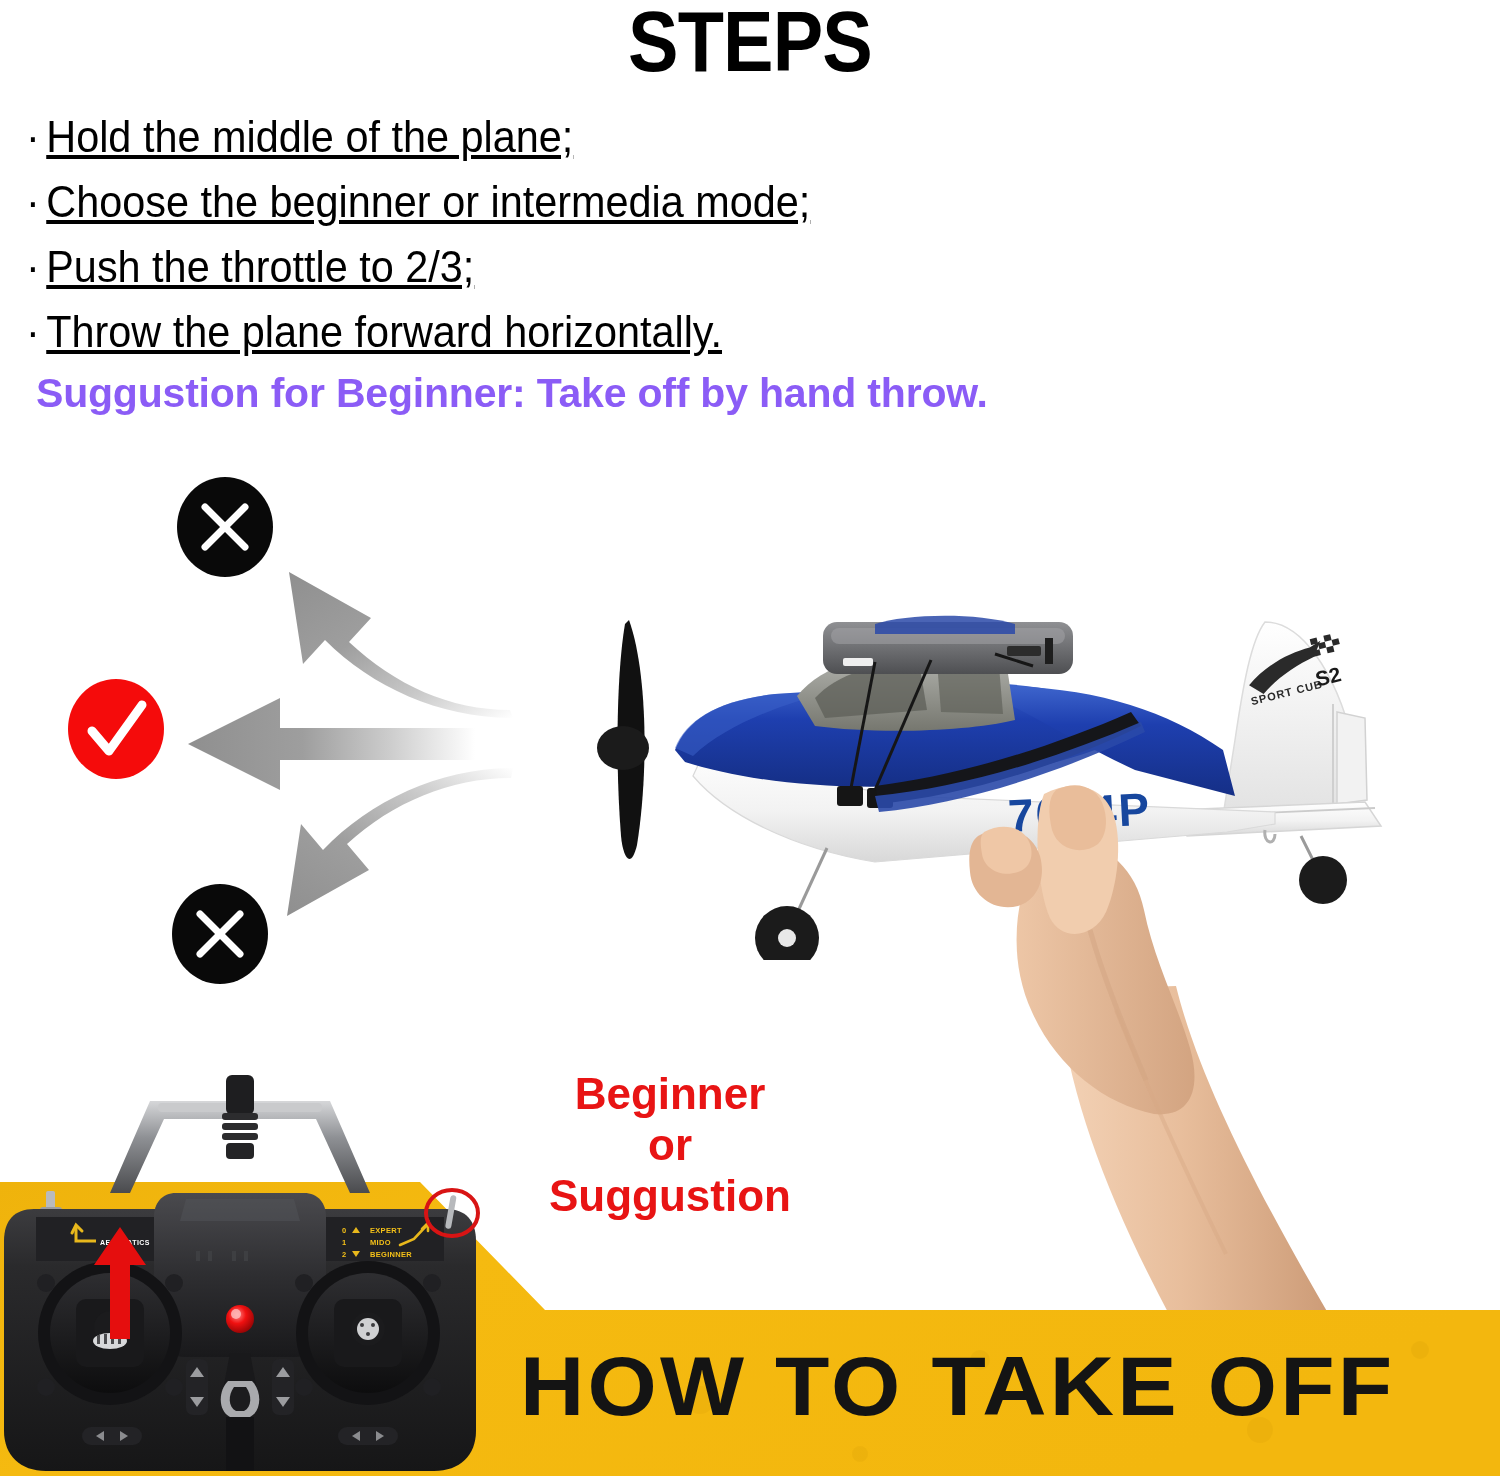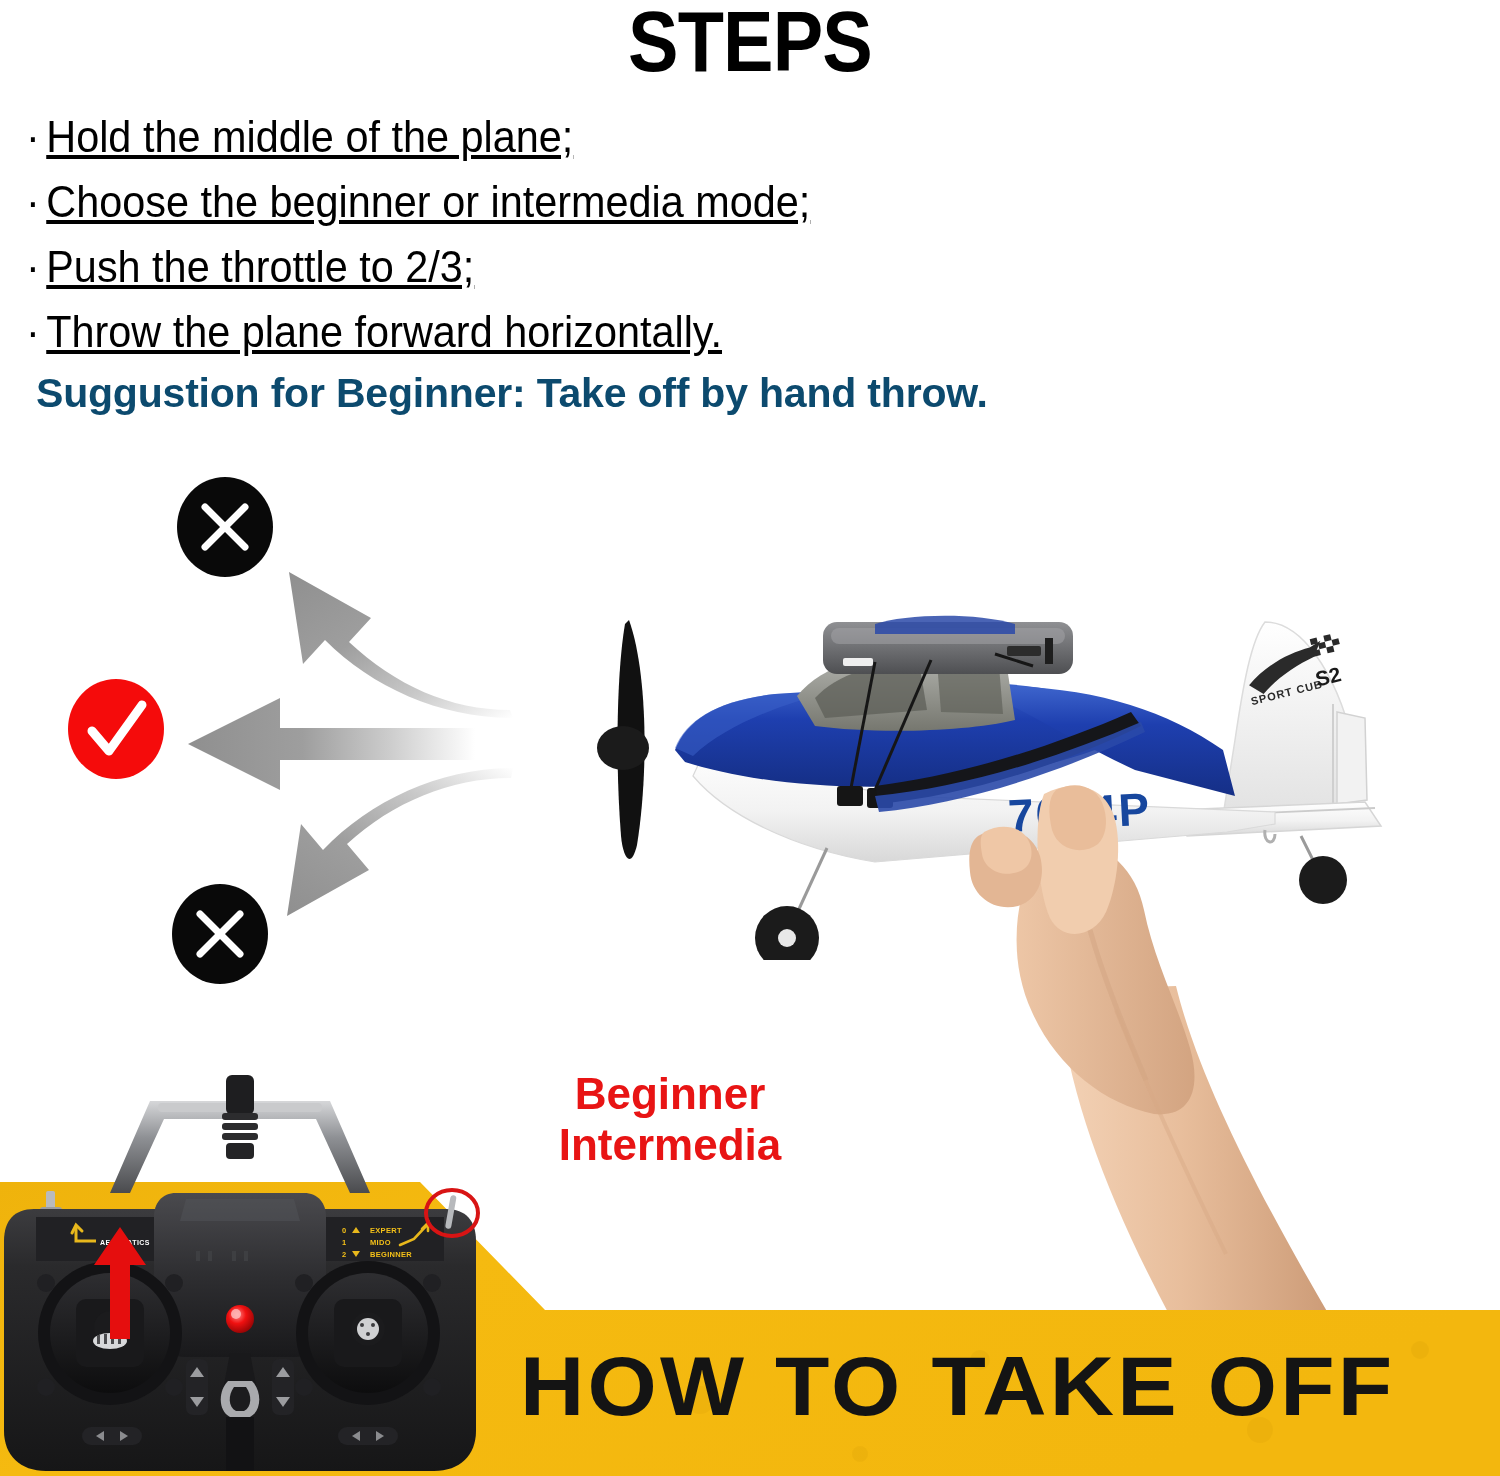--- a/index.html
+++ b/index.html
@@ -19,7 +19,7 @@
              transform:scaleX(.92);transform-origin:left center;}
   .step-line .dot{display:inline-block;width:22px;}
   #suggestion{position:absolute;left:36px;top:370px;font-size:41px;font-weight:bold;
-              color:#0c4a6e;white-space:nowrap;letter-spacing:-.2px;}
+              color:#8b5cf6;white-space:nowrap;letter-spacing:-.2px;}
 
   
   .badge{position:absolute;border-radius:50%;}

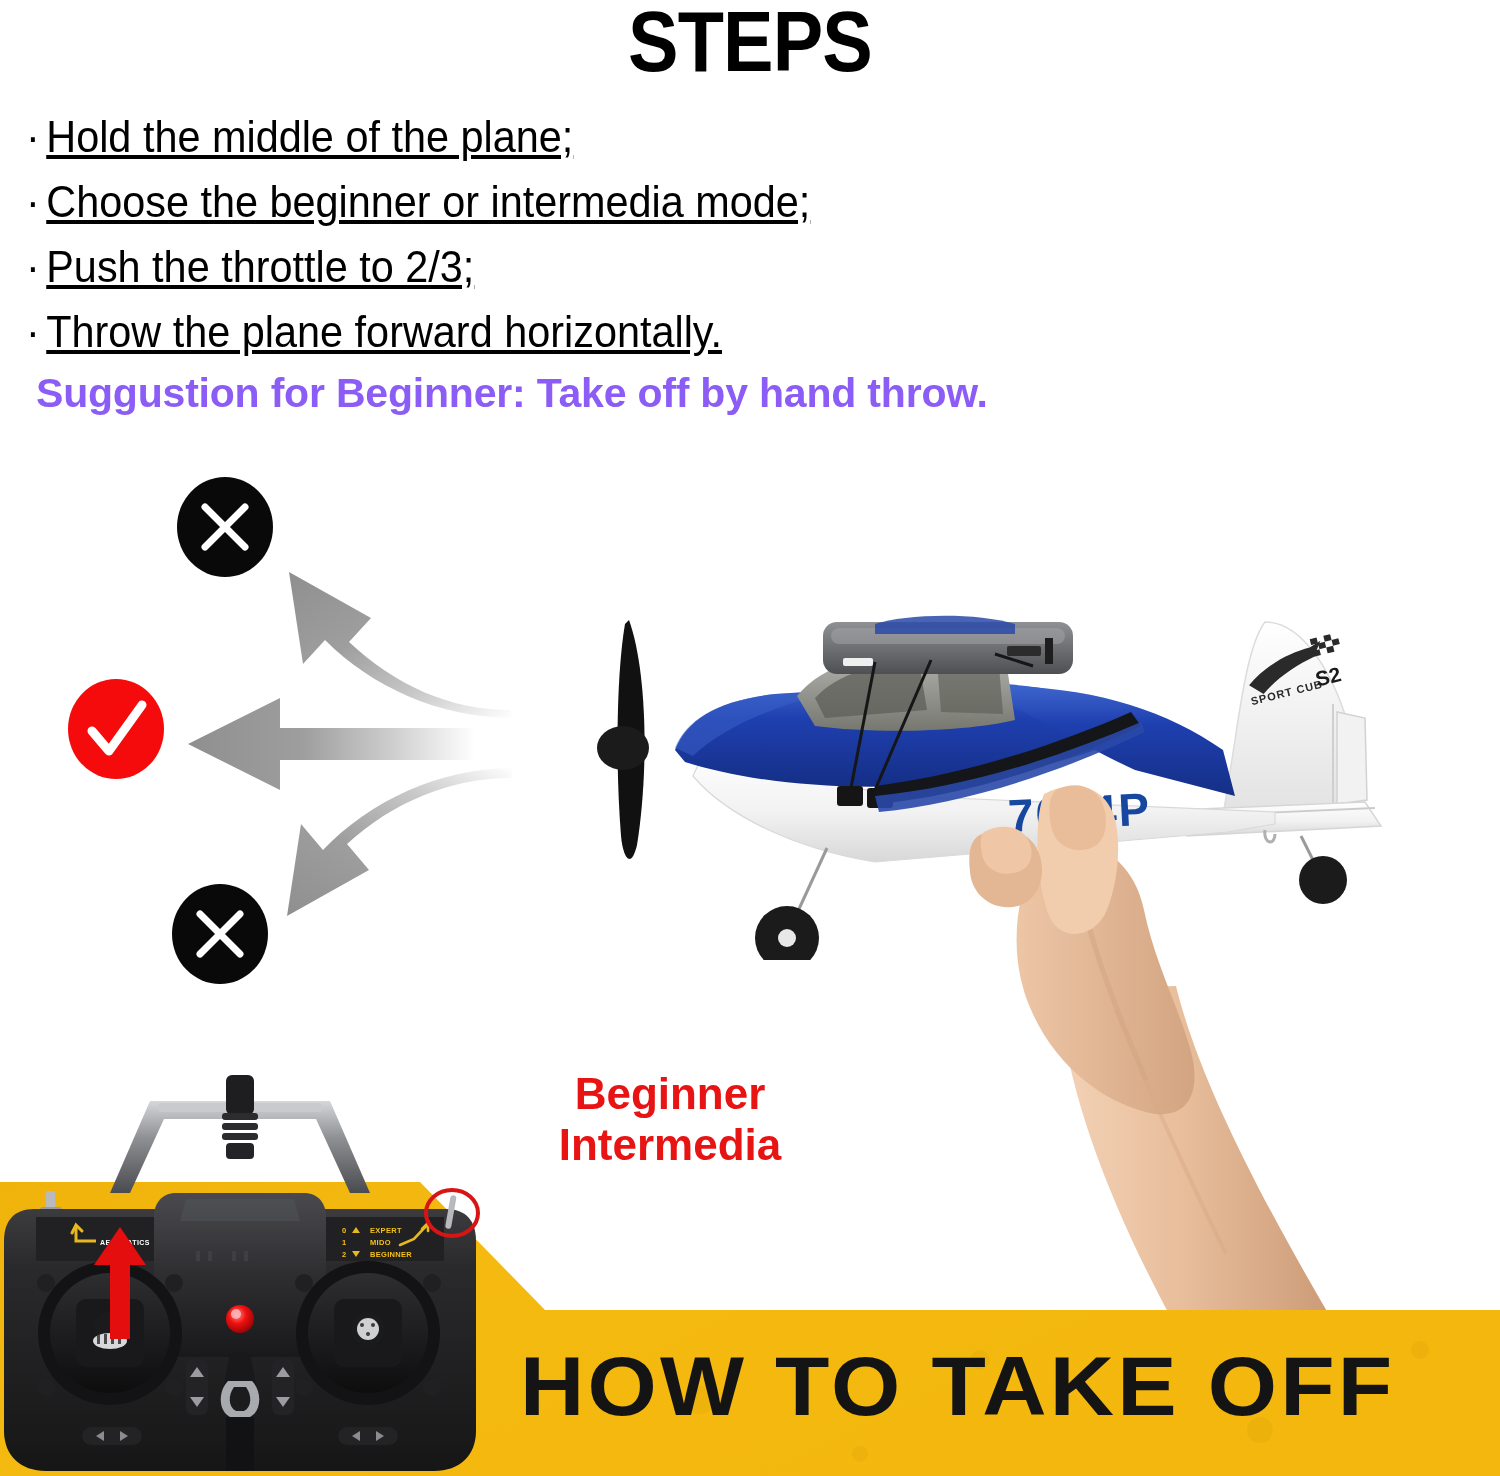--- a/index.html
+++ b/index.html
@@ -285,6 +285,7 @@
 
   <div id="mode-text">
     <div>Beginner</div>
+    <div>or</div>
     <div>Intermedia</div>
   </div>
 

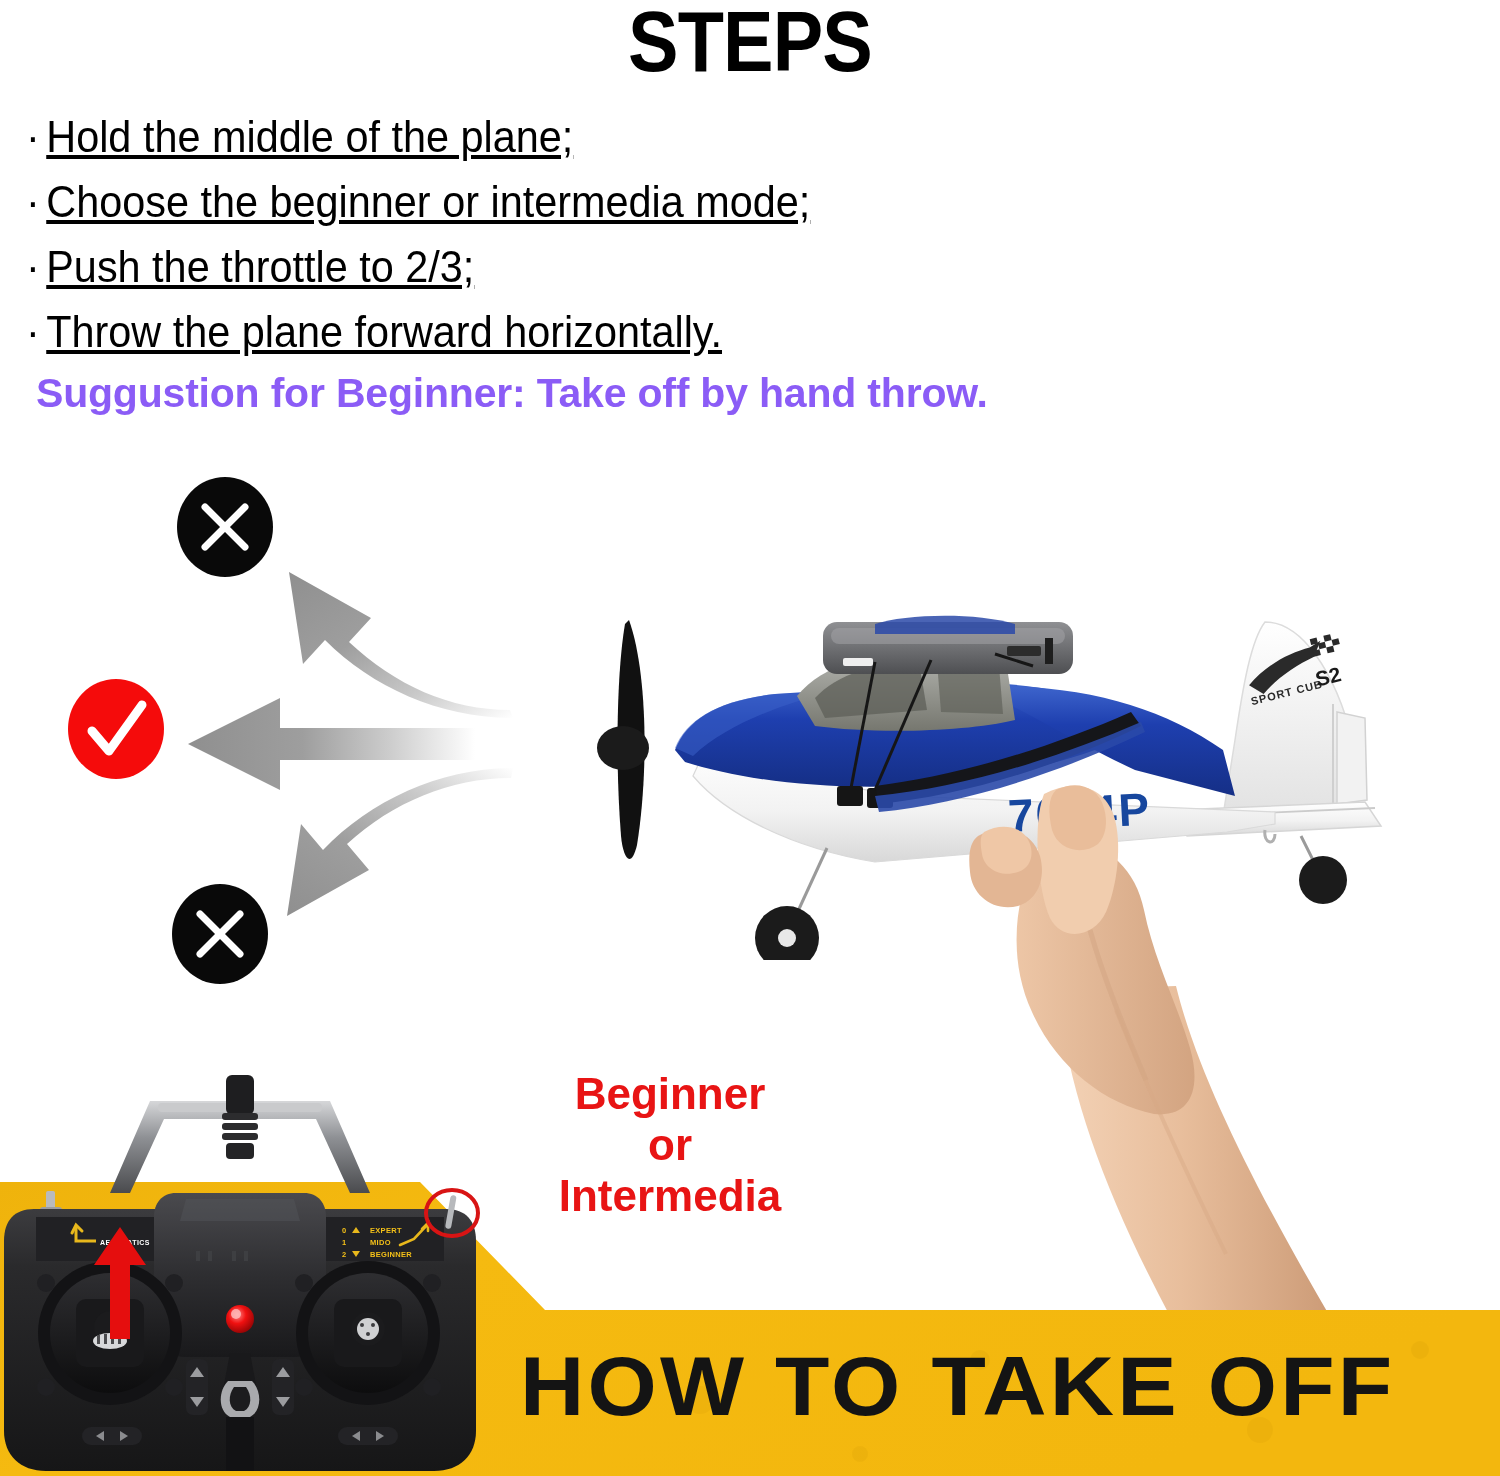--- a/index.html
+++ b/index.html
@@ -286,7 +286,7 @@
   <div id="mode-text">
     <div>Beginner</div>
     <div>or</div>
-    <div>Intermedia</div>
+    <div>Suggustion</div>
   </div>
 
   <svg id="banner" viewBox="0 0 1500 306" preserveAspectRatio="none">

